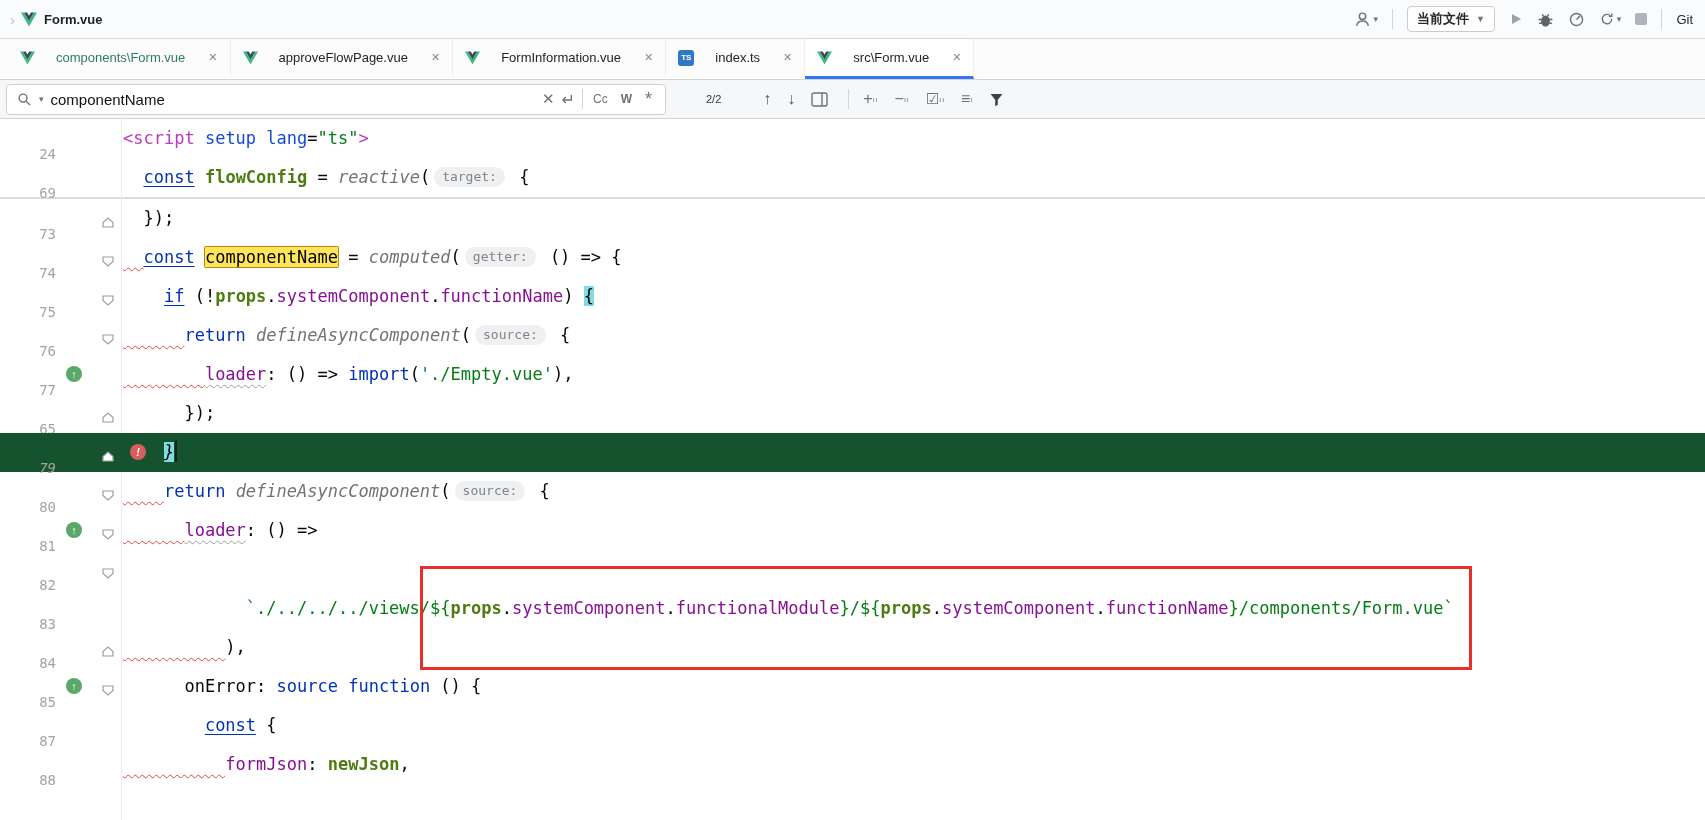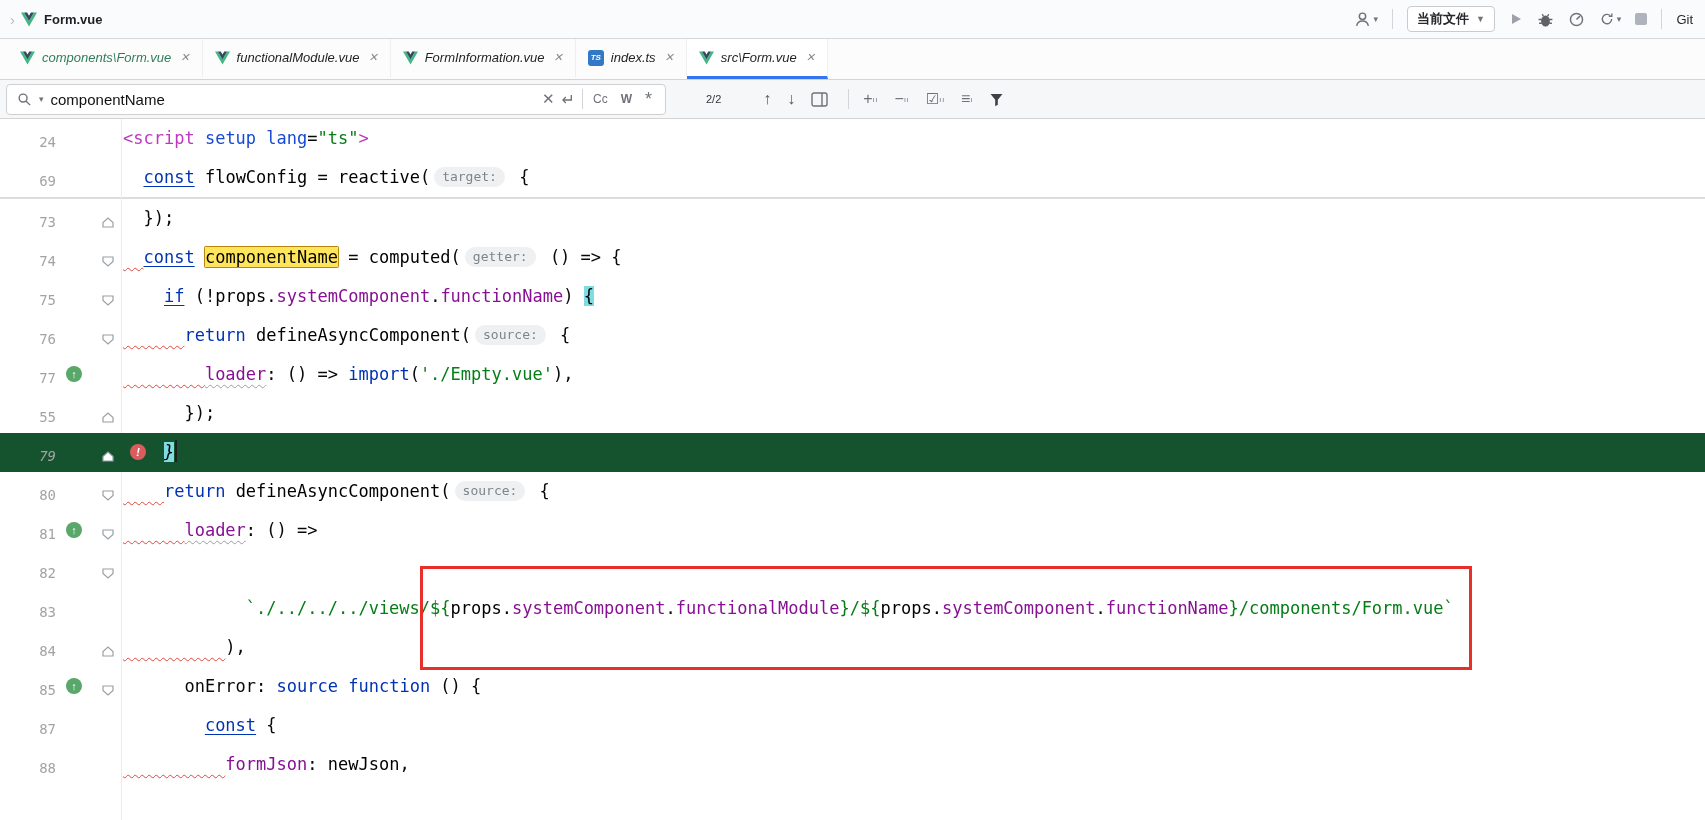--- a/index.html
+++ b/index.html
@@ -25,8 +25,8 @@
   
   .tabbar { height:41px; background:#FCFCFC; border-bottom:1px solid #D4D4D4;
             display:flex; align-items:stretch; padding-left:8px; }
-  .tab { display:flex; align-items:center; gap:7px; padding:0 12px;
-         border-bottom:3px solid transparent; border-right:1px solid #EFEFEF;font-style:italic; }
+  .tab { display:flex; align-items:center; gap:21px; padding:0 12px;
+         border-bottom:3px solid transparent; border-right:1px solid #EFEFEF; }
   .tab.active { background:#FFF; border-bottom-color:#3574F0; }
   .tab-label { font-size:13px; white-space:nowrap; }
   .tab-close { font-size:11px; color:#87898D; margin-left:2px; }

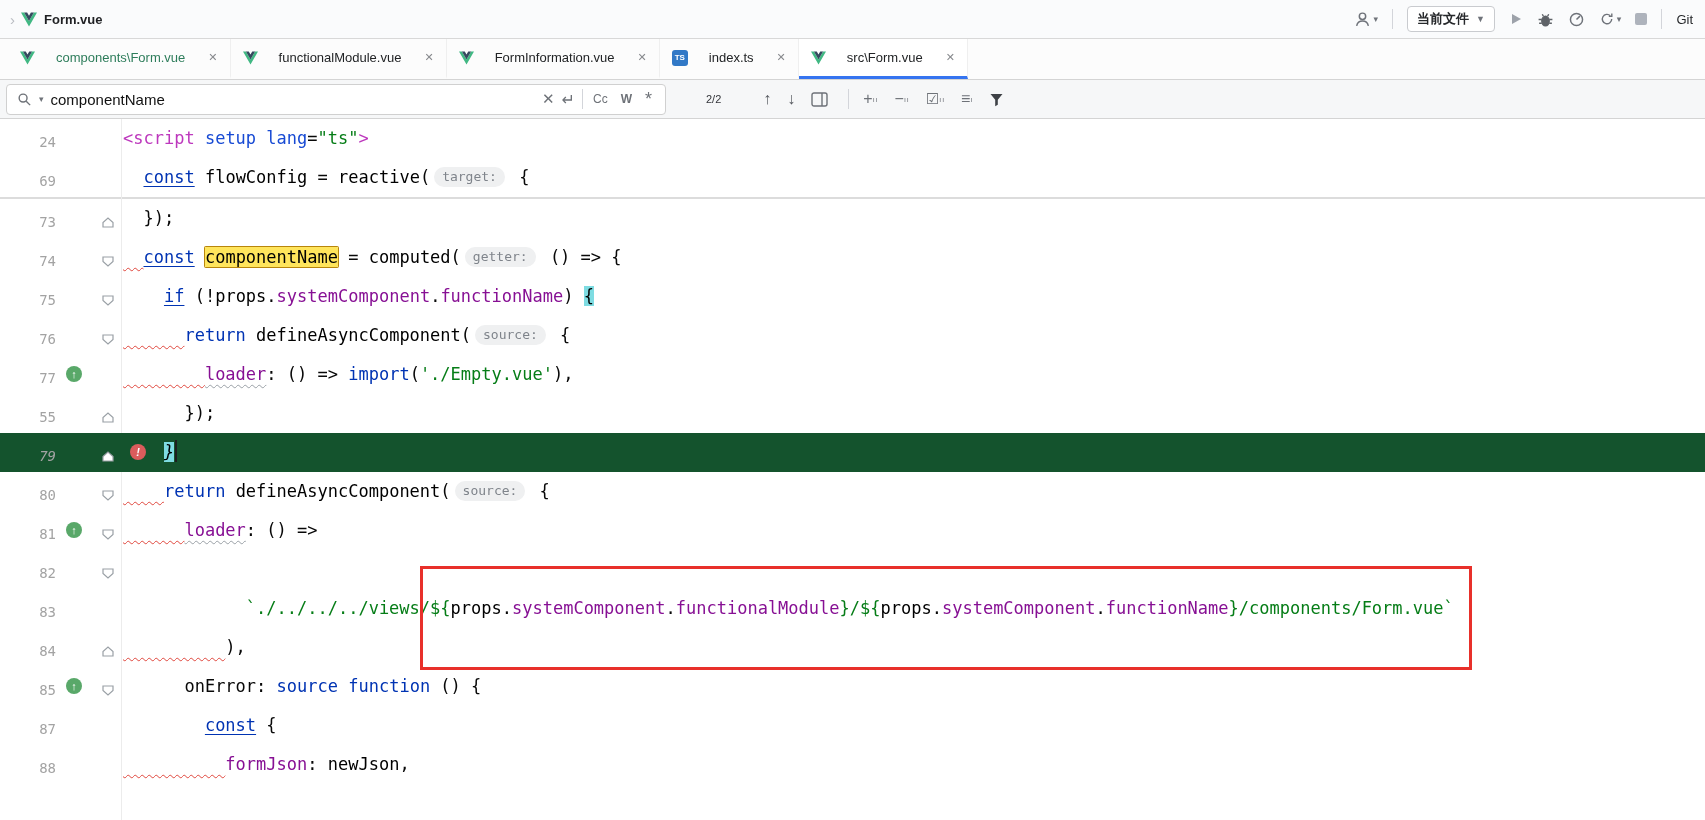--- a/index.html
+++ b/index.html
@@ -167,7 +167,7 @@
             <polygon fill="#35495E" points="50,0 98,0 128,52 158,0 206,0 128,135"></polygon>
           </svg>
         </span>
-        <span class="tab-label" style="color: rgb(34, 36, 38);">functionalModule.vue</span>
+        <span class="tab-label" style="color: rgb(34, 36, 38);">approveFlowPage.vue</span>
         <span class="tab-close">✕</span>
       </div>
       <div class="tab">

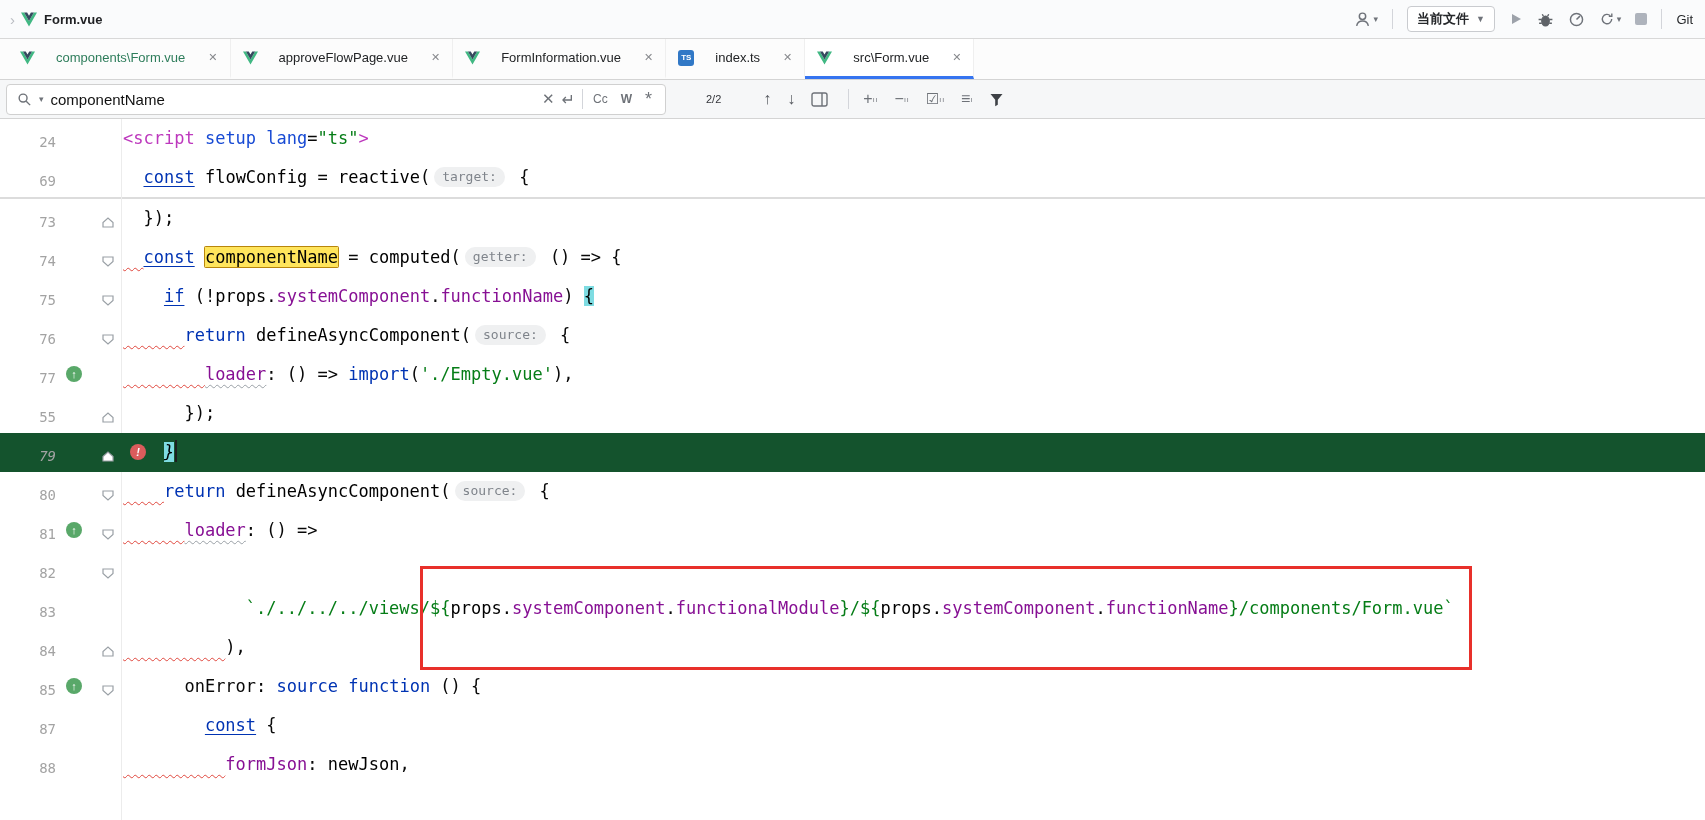--- a/index.html
+++ b/index.html
@@ -53,7 +53,7 @@
   .row { position:relative; height:39px; display:flex; align-items:center; }
   .row.caret-row { background:#14532d;font-style:italic; }
   .gut { width:123px; flex:none; position:relative; height:100%; }
-  .lnum { position:absolute; left:0; top:4px; width:56px; height:100%; text-align:right;
+  .lnum { position:absolute; left:0; top:16px; width:56px; height:100%; text-align:right;
           color:#A3A3A3; font-size:14px; line-height:39px; }
   .gicon { position:absolute; left:66px; top:11px; width:16px; height:16px; border-radius:50%;
            background:#59A869; color:#FFF; font-size:11px; line-height:16px; text-align:center;

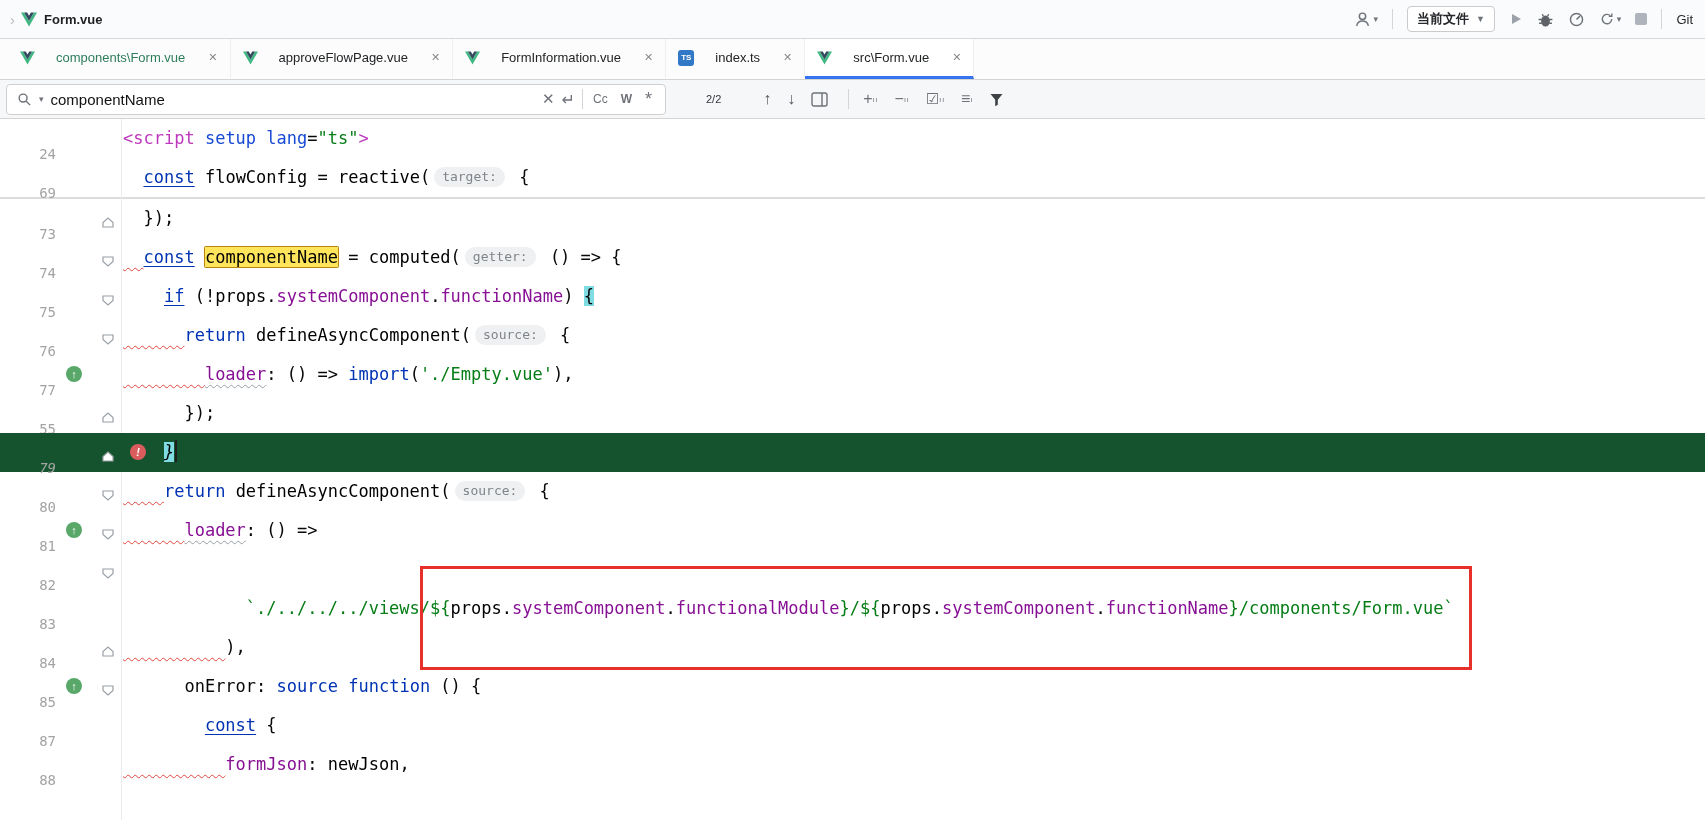--- a/index.html
+++ b/index.html
@@ -69,7 +69,7 @@
   .t-str  { color:#067D17; }
   .t-tpl  { color:#067D17; }
   .t-prop { color:#871094; }
-  .t-var  { color:#000000; }
+  .t-var  { color:#4d7c0f;font-weight:bold; }
   .t-fn   { color:#000000; }
   .t-tag  { color:#BD38BD; }
   .t-attr { color:#174AD4; }

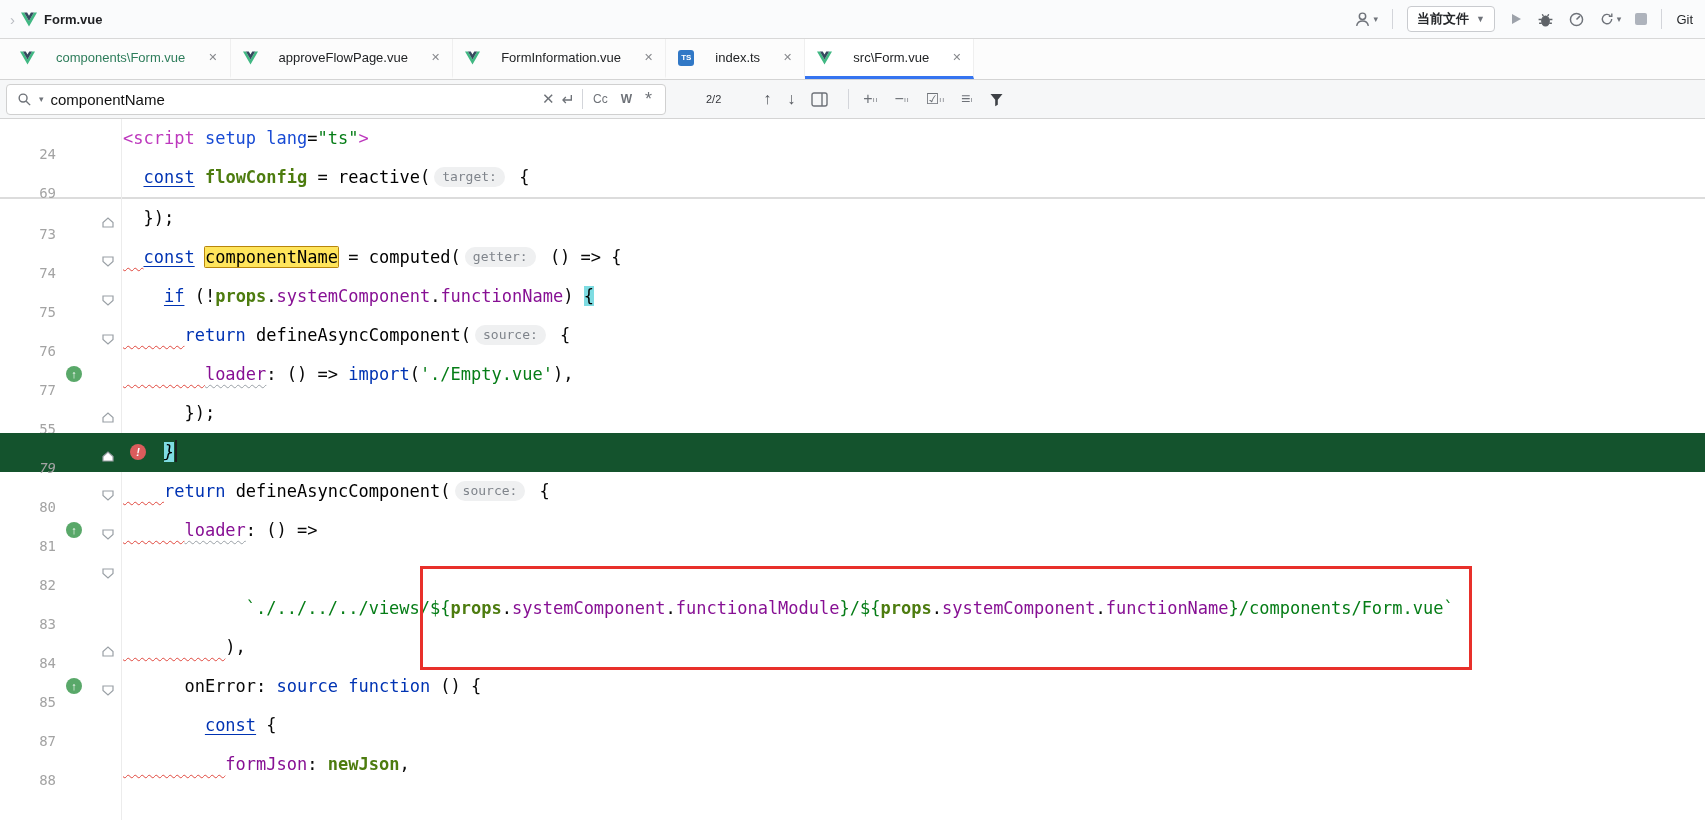--- a/index.html
+++ b/index.html
@@ -70,7 +70,7 @@
   .t-tpl  { color:#067D17; }
   .t-prop { color:#871094; }
   .t-var  { color:#4d7c0f;font-weight:bold; }
-  .t-fn   { color:#000000; }
+  .t-fn   { color:#737373; font-style:italic; }
   .t-tag  { color:#BD38BD; }
   .t-attr { color:#174AD4; }
   .t-txt  { color:#080808; }

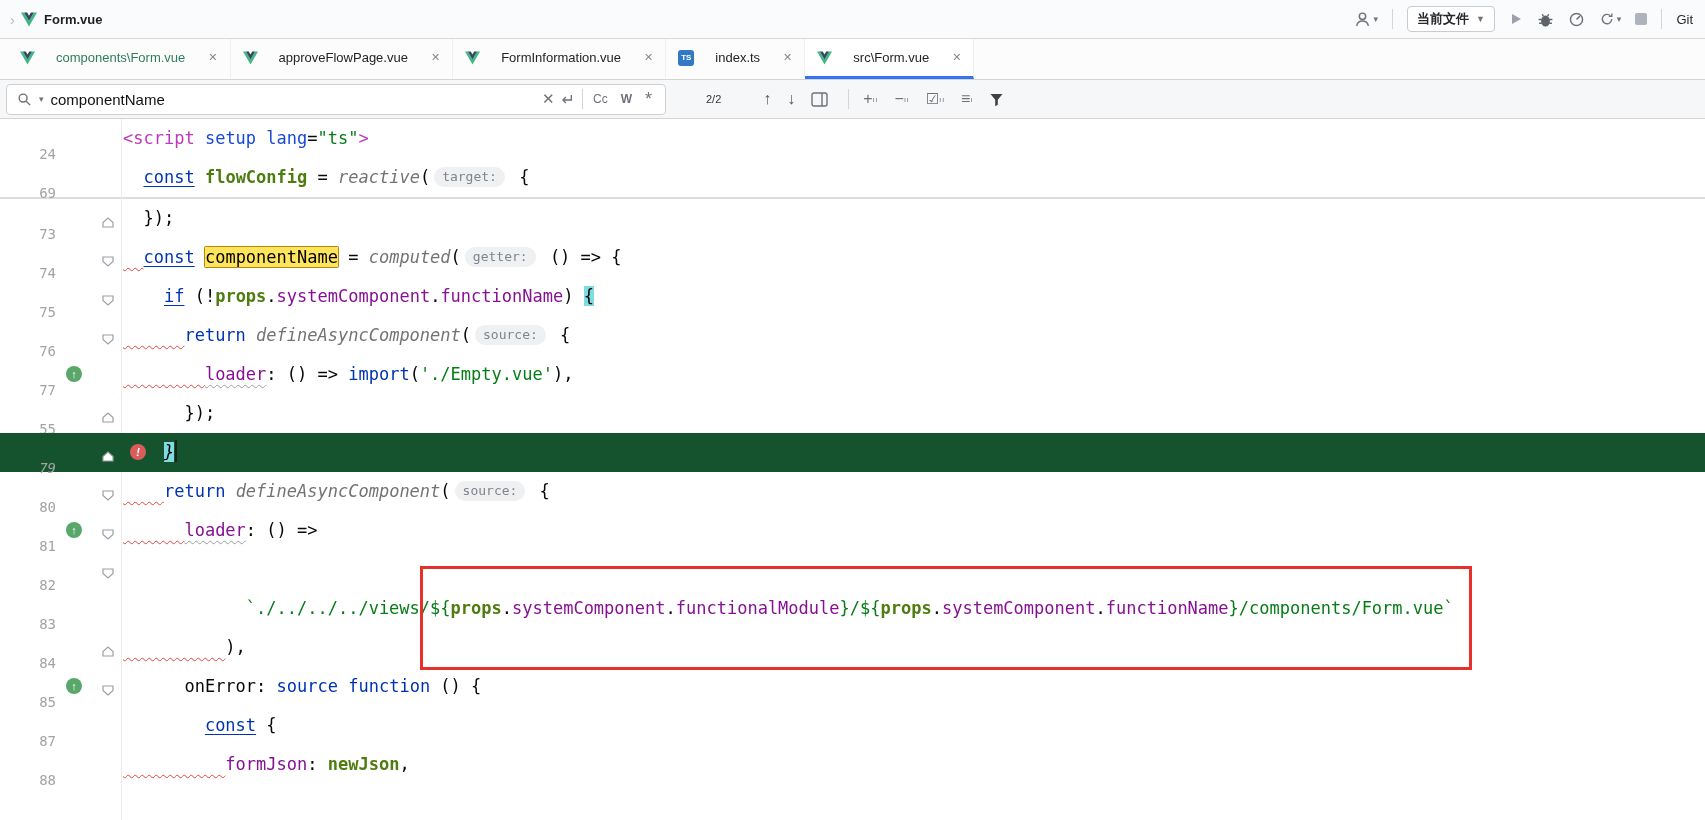--- a/index.html
+++ b/index.html
@@ -298,7 +298,7 @@
         </div>
         <div class="row">
           <div class="gut">
-            <span class="lnum">55</span>
+            <span class="lnum">65</span>
             <span class="fold"><svg width="12" height="11" viewBox="0 0 12 11">
                 <path d="M1 10 H11 V5.5 L6 1 L1 5.5 Z" fill="#FFF" stroke="#9AA0A6" stroke-width="1.2"></path>
               </svg></span>

